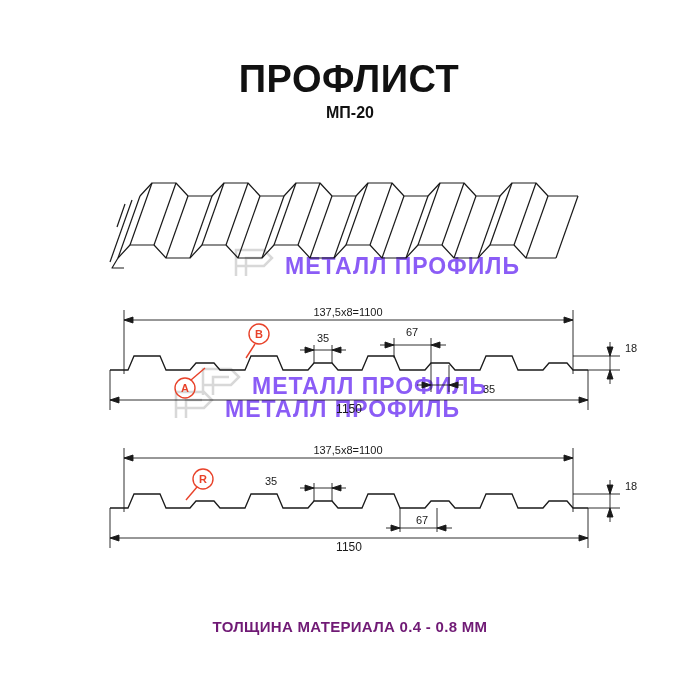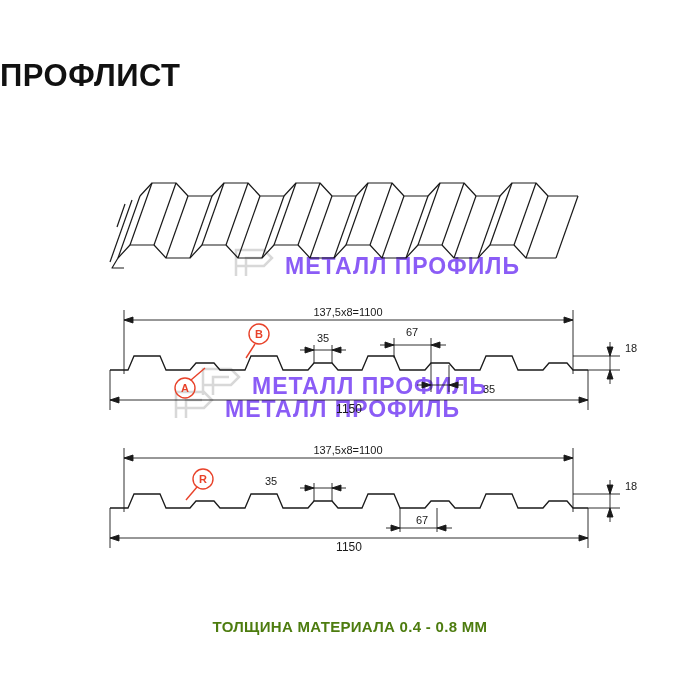--- a/index.html
+++ b/index.html
@@ -25,7 +25,8 @@
     top: 58px;
     left: 0;
     width: 698px;
-    font-size: 31px;
+    text-align: center;
+    font-size: 38px;
     font-weight: bold;
     letter-spacing: 0.5px;
     color: #111;

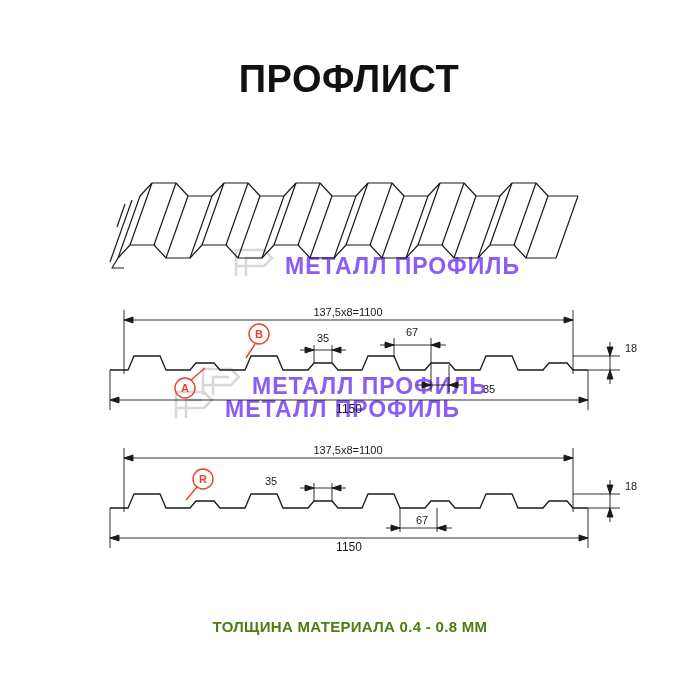--- a/index.html
+++ b/index.html
@@ -77,6 +77,7 @@
 <div class="page">
 
   <div class="title">ПРОФЛИСТ</div>
+  <div class="subtitle">МП-20</div>
 
   <div class="wm" style="top:236px; left:228px;">
     <svg width="300" height="56" viewBox="0 0 300 56">

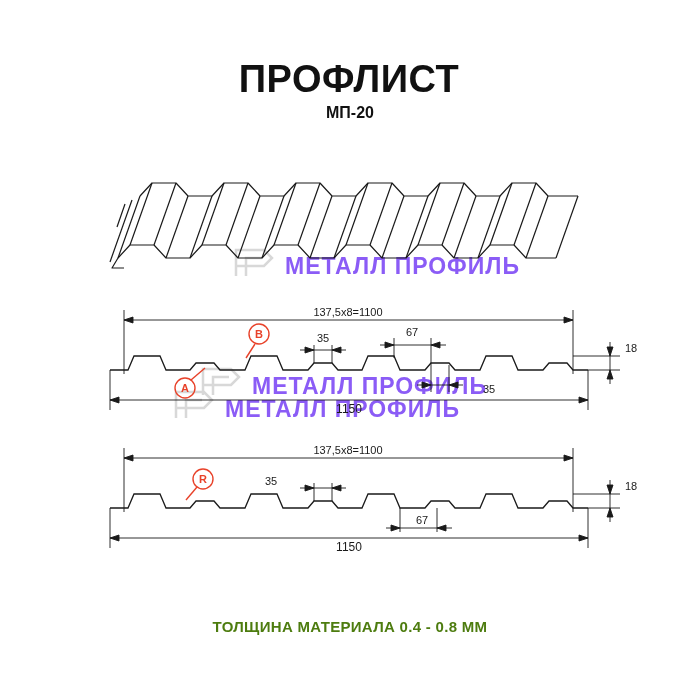--- a/index.html
+++ b/index.html
@@ -49,7 +49,7 @@
     text-align: center;
     font-size: 15px;
     font-weight: bold;
-    color: #4d7c0f;
+    color: #701a75;
     letter-spacing: 0.3px;
   }
   .drawing {

